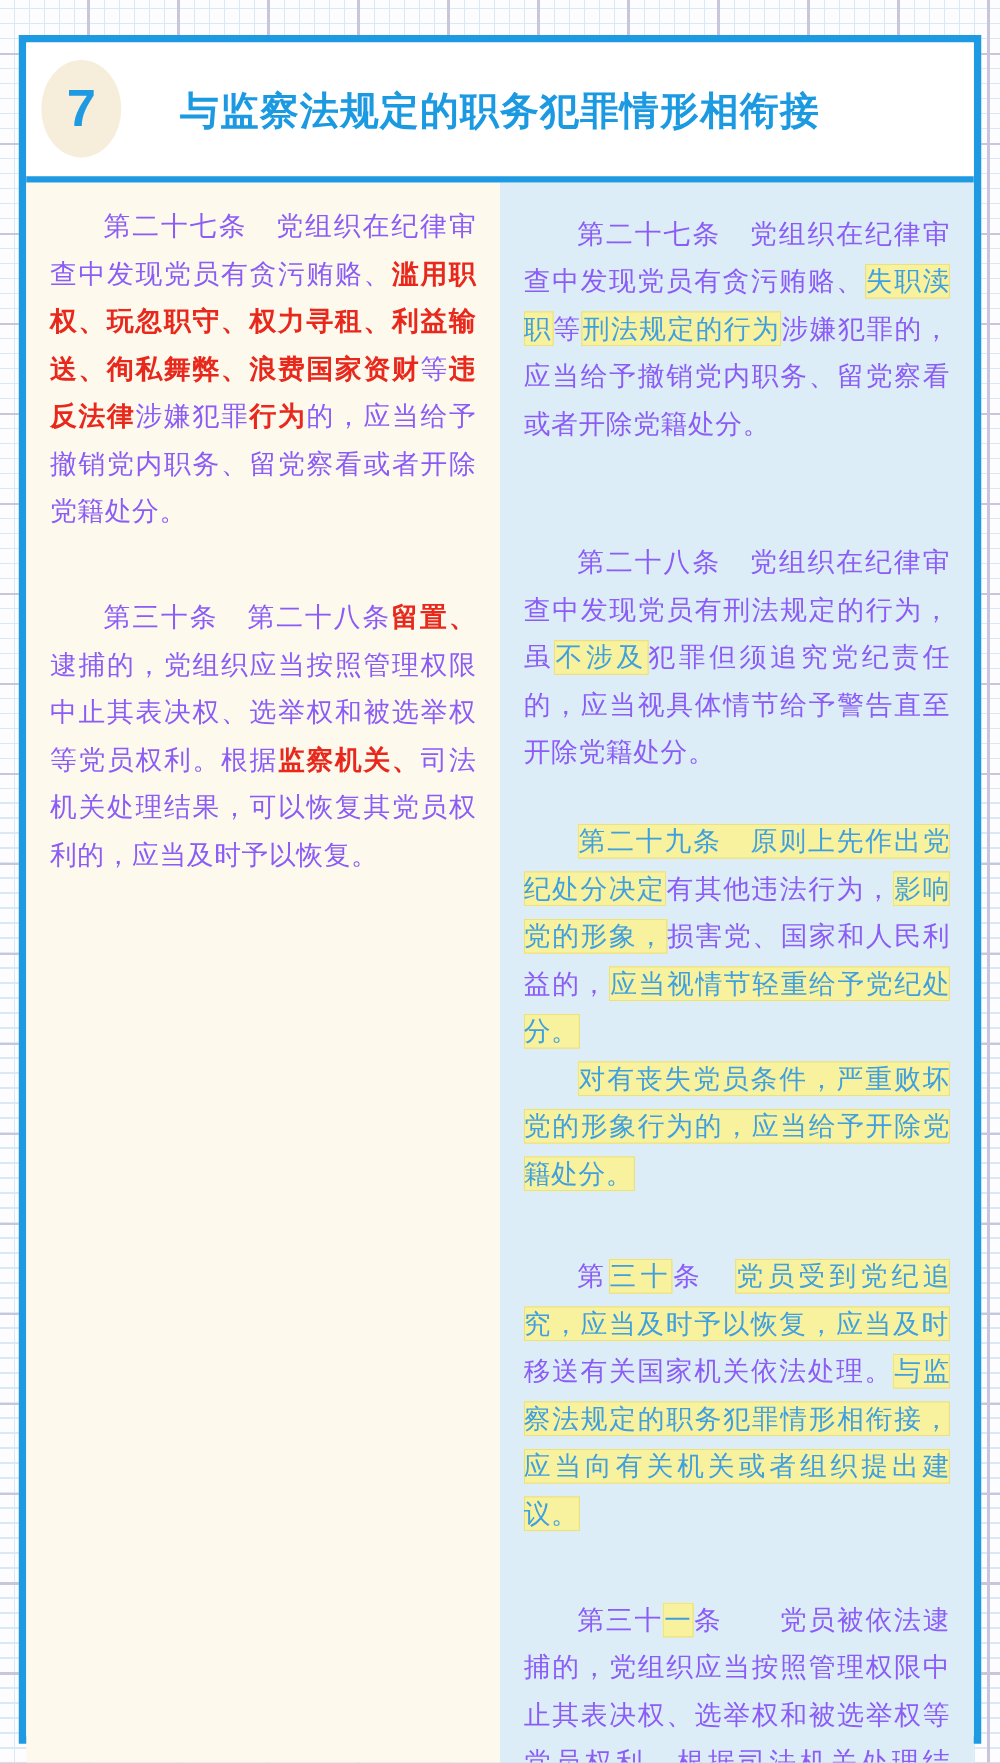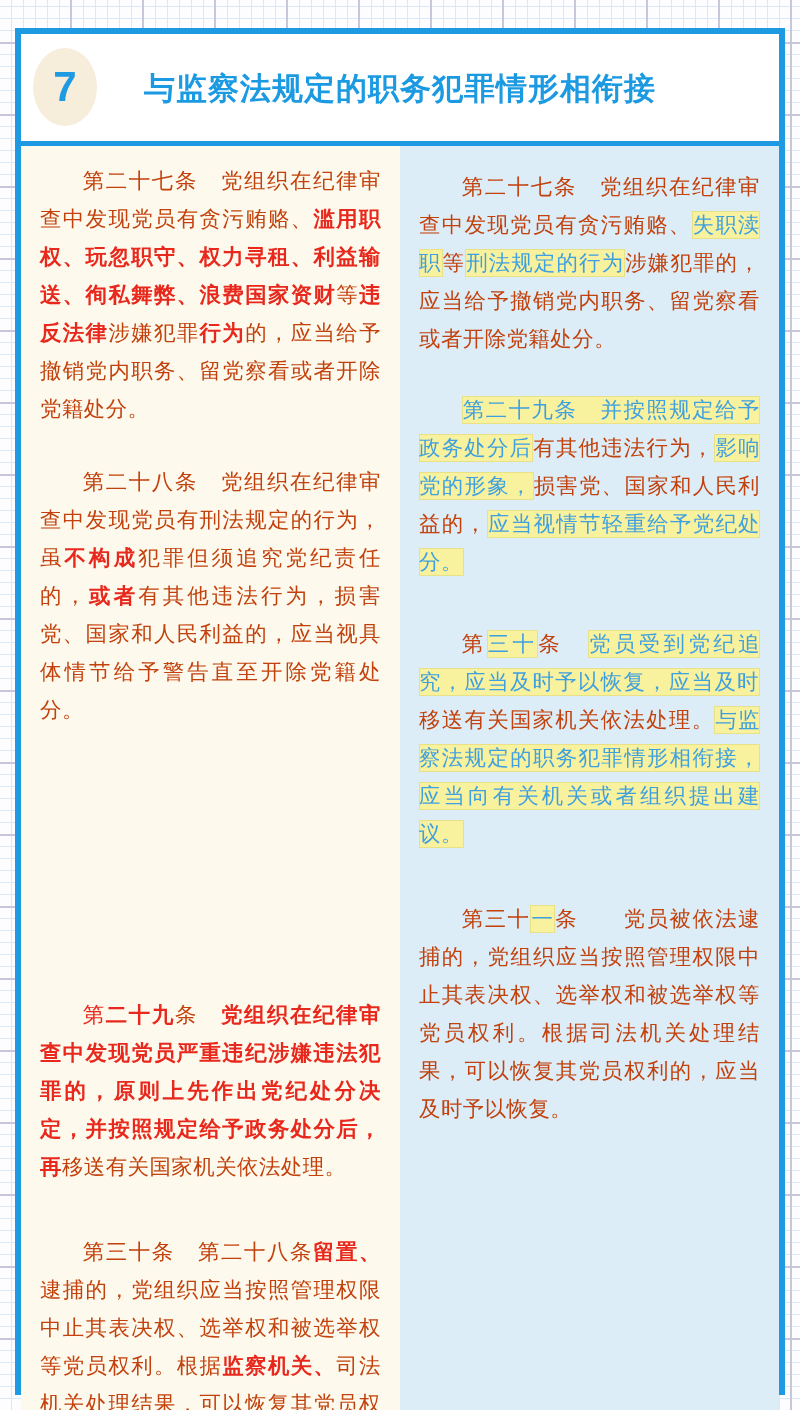--- a/index.html
+++ b/index.html
@@ -40,7 +40,7 @@
     font-size:21.4px; line-height:38px; text-align:justify; text-indent:2em;
     color:#47a7e5; letter-spacing:0.5px;
   }
-  .run-b  { color:#c2410c; }
+  .run-b  { color:#8b5cf6; }
   .run-r  { color:#e8281c; }
   .run-rb { color:#e8281c; font-weight:bold; }
   .run-h  {

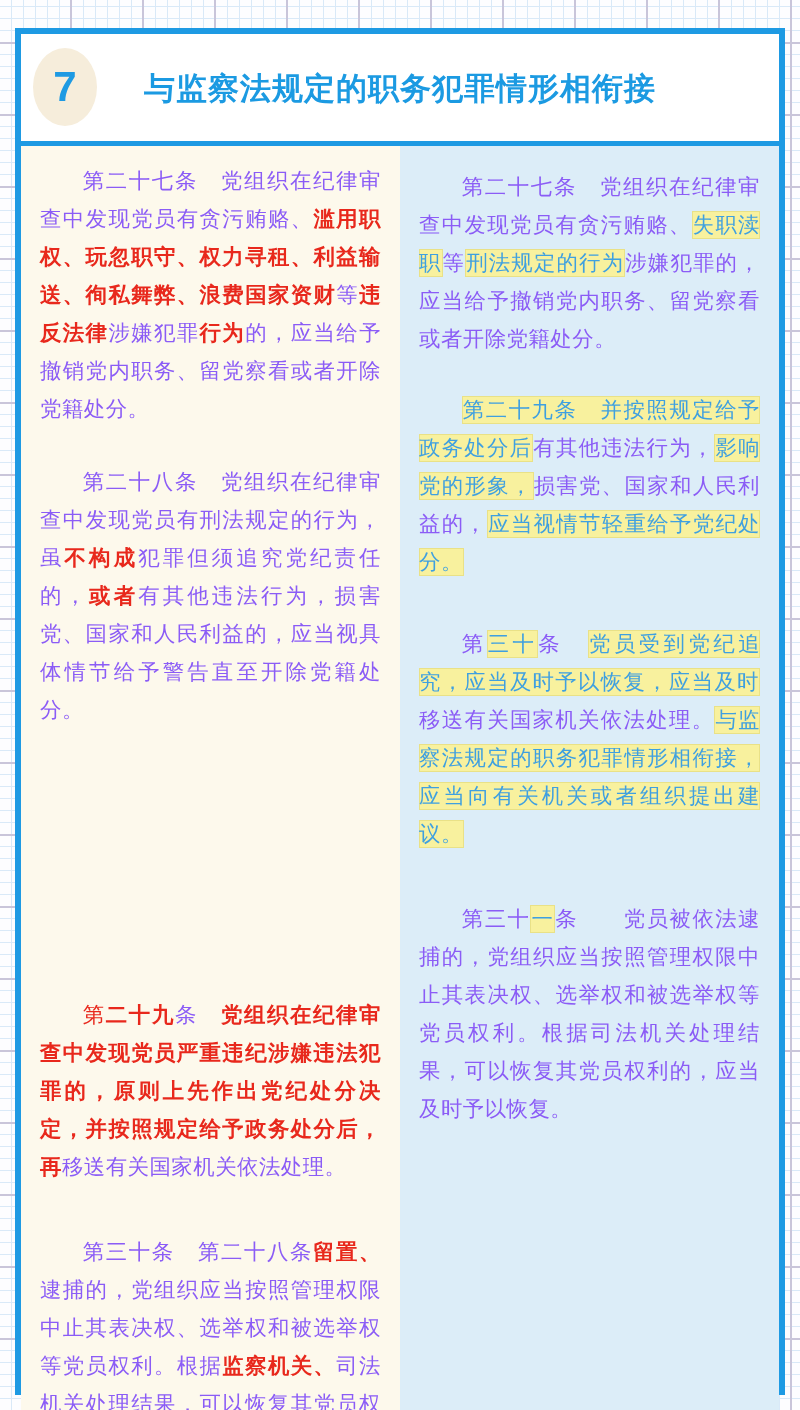--- a/index.html
+++ b/index.html
@@ -74,6 +74,7 @@
     </div>
     <div class="col col-right">
       <p class="para rp1"><span class="run-b">第二十七条　党组织在纪律审查中发现党员有贪污贿赂、</span><span class="run-h">失职渎职</span><span class="run-b">等</span><span class="run-h">刑法规定的行为</span><span class="run-b">涉嫌犯罪的，应当给予撤销党内职务、留党察看或者开除党籍处分。</span></p>
+      <p class="para rp2"><span class="run-b">第二十八条　党组织在纪律审查中发现党员有刑法规定的行为，虽</span><span class="run-h">不涉及</span><span class="run-b">犯罪但须追究党纪责任的，应当视具体情节给予警告直至开除党籍处分。</span></p>
       <p class="para rp3"><span class="run-h">第二十九条　并按照规定给予政务处分后</span><span class="run-b">有其他违法行为，</span><span class="run-h">影响党的形象，</span><span class="run-b">损害党、国家和人民利益的，</span><span class="run-h">应当视情节轻重给予党纪处分。</span></p>
       <p class="para rp4"><span class="run-b">第</span><span class="run-h">三十</span><span class="run-b">条　</span><span class="run-h">党员受到党纪追究，应当及时予以恢复，应当及时</span><span class="run-b">移送有关国家机关依法处理。</span><span class="run-h">与监察法规定的职务犯罪情形相衔接，应当向有关机关或者组织提出建议。</span></p>
       <p class="para rp5"><span class="run-b">第三十</span><span class="run-h">一</span><span class="run-b">条　　党员被依法逮捕的，党组织应当按照管理权限中止其表决权、选举权和被选举权等党员权利。根据司法机关处理结果，可以恢复其党员权利的，应当及时予以恢复。</span></p>

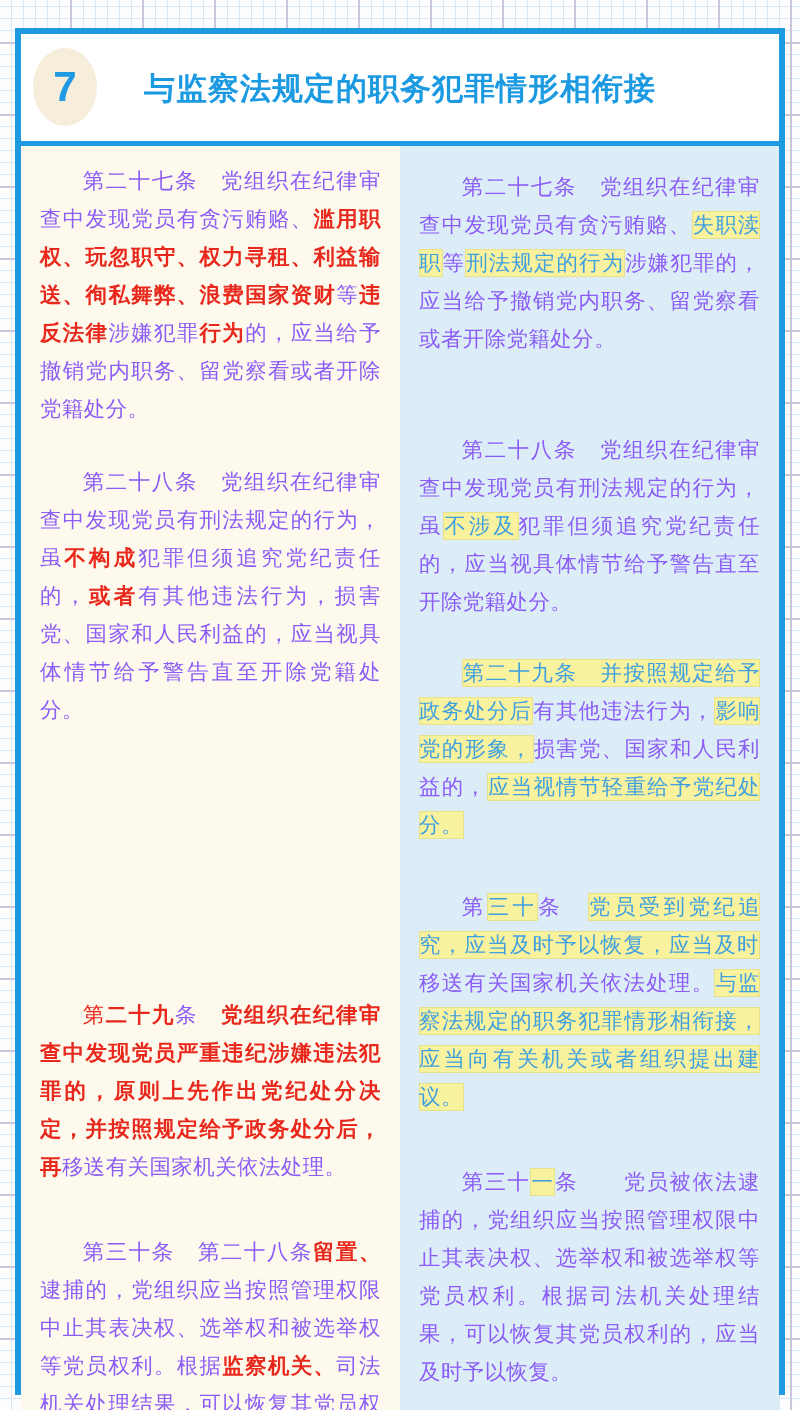--- a/index.html
+++ b/index.html
@@ -68,7 +68,6 @@
   <div class="card-body">
     <div class="col col-left">
       <p class="para lp1"><span class="run-b">第二十七条　党组织在纪律审查中发现党员有贪污贿赂、</span><span class="run-rb">滥用职权、玩忽职守、权力寻租、利益输送、徇私舞弊、浪费国家资财</span><span class="run-b">等</span><span class="run-rb">违反法律</span><span class="run-b">涉嫌犯罪</span><span class="run-rb">行为</span><span class="run-b">的，应当给予撤销党内职务、留党察看或者开除党籍处分。</span></p>
-      <p class="para lp2"><span class="run-b">第二十八条　党组织在纪律审查中发现党员有刑法规定的行为，虽</span><span class="run-rb">不构成</span><span class="run-b">犯罪但须追究党纪责任的，</span><span class="run-rb">或者</span><span class="run-b">有其他违法行为，损害党、国家和人民利益的，应当视具体情节给予警告直至开除党籍处分。</span></p>
       <p class="para lp3"><span class="run-r">第</span><span class="run-rb">二十九</span><span class="run-b">条</span><span class="run-rb">　党组织在纪律审查中发现党员严重违纪涉嫌违法犯罪的，原则上先作出党纪处分决定，并按照规定给予政务处分后，再</span><span class="run-b">移送有关国家机关依法处理。</span></p>
       <p class="para lp4"><span class="run-b">第三十条　第二十八条</span><span class="run-rb">留置、</span><span class="run-b">逮捕的，党组织应当按照管理权限中止其表决权、选举权和被选举权等党员权利。根据</span><span class="run-rb">监察机关、</span><span class="run-b">司法机关处理结果，可以恢复其党员权利的，应当及时予以恢复。</span></p>
     </div>

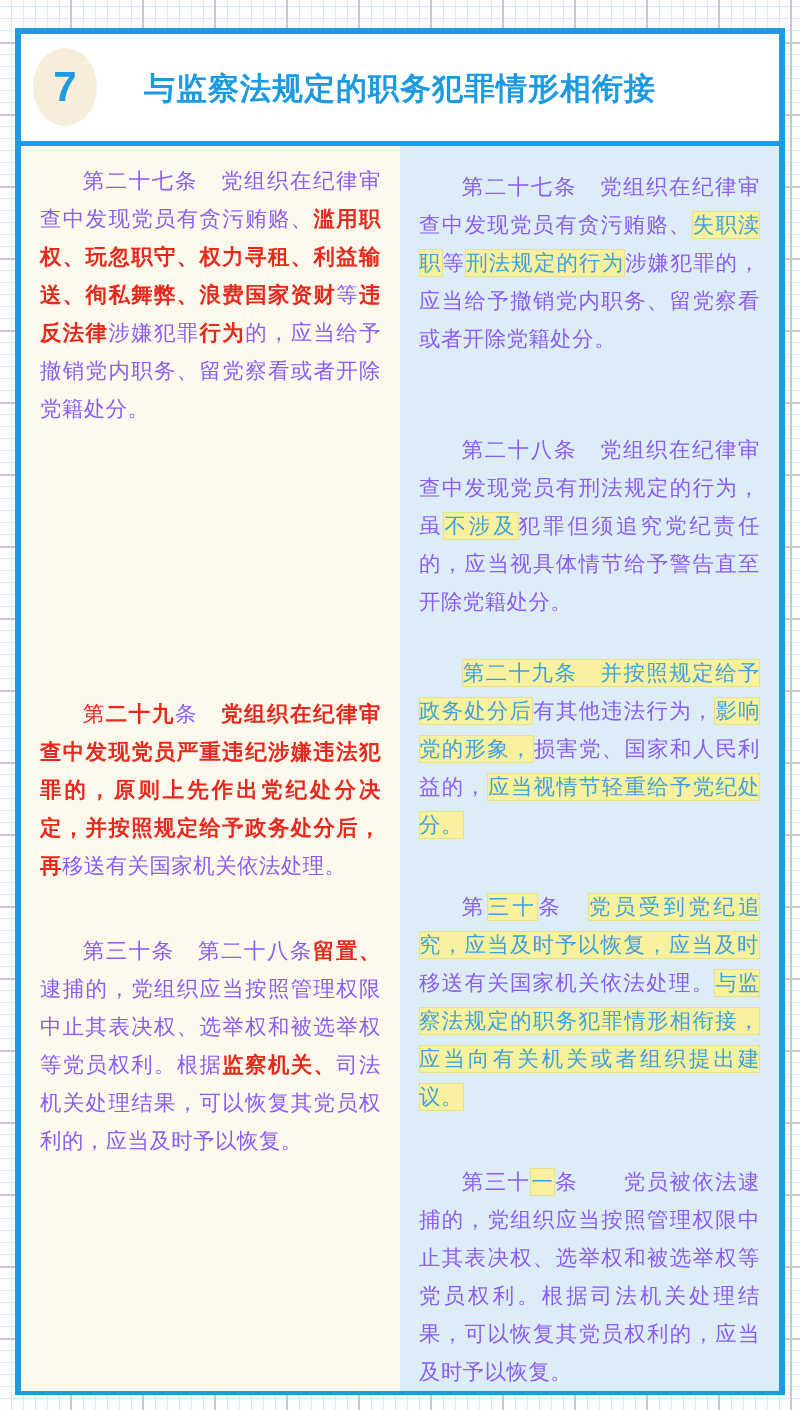--- a/index.html
+++ b/index.html
@@ -74,7 +74,7 @@
     <div class="col col-right">
       <p class="para rp1"><span class="run-b">第二十七条　党组织在纪律审查中发现党员有贪污贿赂、</span><span class="run-h">失职渎职</span><span class="run-b">等</span><span class="run-h">刑法规定的行为</span><span class="run-b">涉嫌犯罪的，应当给予撤销党内职务、留党察看或者开除党籍处分。</span></p>
       <p class="para rp2"><span class="run-b">第二十八条　党组织在纪律审查中发现党员有刑法规定的行为，虽</span><span class="run-h">不涉及</span><span class="run-b">犯罪但须追究党纪责任的，应当视具体情节给予警告直至开除党籍处分。</span></p>
-      <p class="para rp3"><span class="run-h">第二十九条　并按照规定给予政务处分后</span><span class="run-b">有其他违法行为，</span><span class="run-h">影响党的形象，</span><span class="run-b">损害党、国家和人民利益的，</span><span class="run-h">应当视情节轻重给予党纪处分。</span></p>
+      <p class="para rp3"><span class="run-h">第二十九条　原则上先作出党纪处分决定</span><span class="run-b">有其他违法行为，</span><span class="run-h">影响党的形象，</span><span class="run-b">损害党、国家和人民利益的，</span><span class="run-h">应当视情节轻重给予党纪处分。</span></p>
       <p class="para rp4"><span class="run-b">第</span><span class="run-h">三十</span><span class="run-b">条　</span><span class="run-h">党员受到党纪追究，应当及时予以恢复，应当及时</span><span class="run-b">移送有关国家机关依法处理。</span><span class="run-h">与监察法规定的职务犯罪情形相衔接，应当向有关机关或者组织提出建议。</span></p>
       <p class="para rp5"><span class="run-b">第三十</span><span class="run-h">一</span><span class="run-b">条　　党员被依法逮捕的，党组织应当按照管理权限中止其表决权、选举权和被选举权等党员权利。根据司法机关处理结果，可以恢复其党员权利的，应当及时予以恢复。</span></p>
     </div>

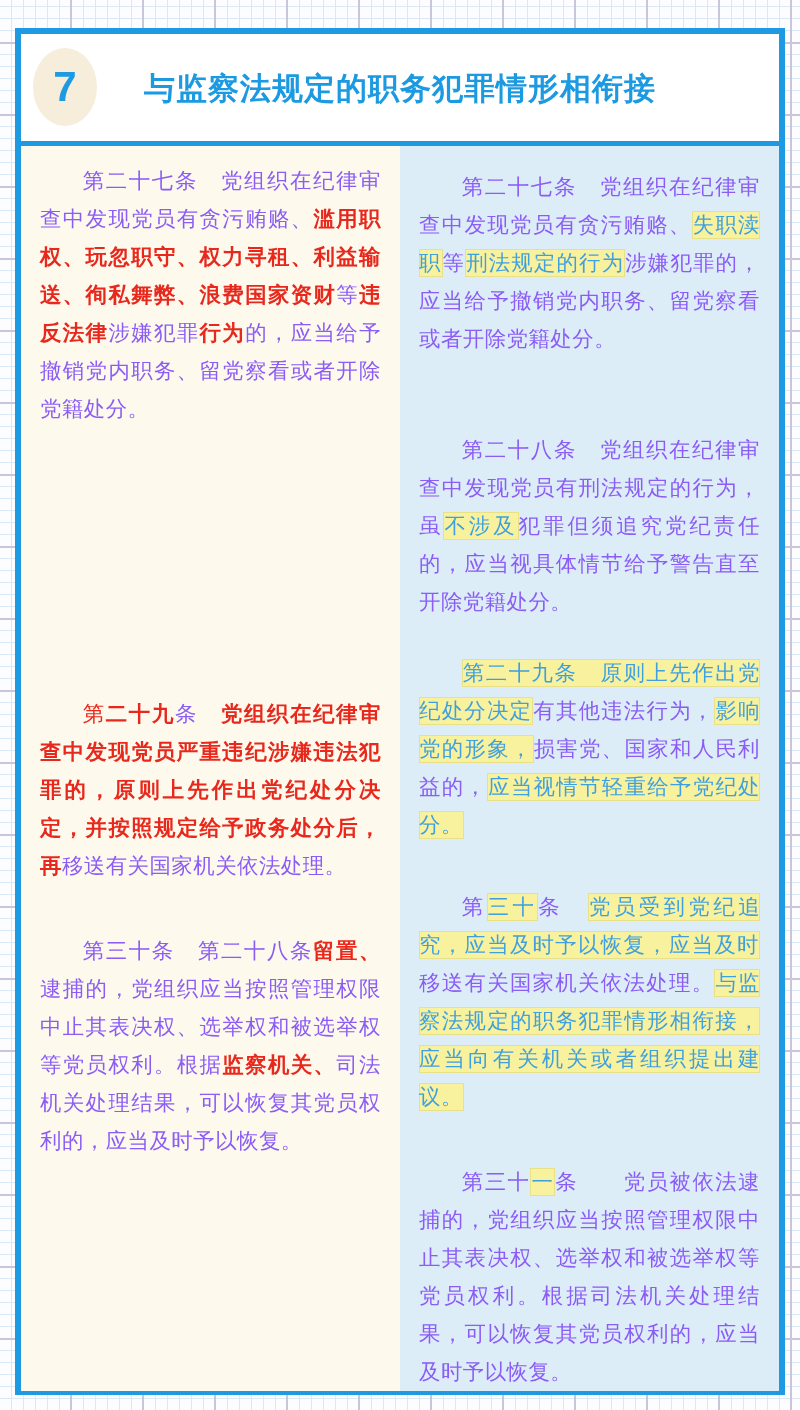--- a/index.html
+++ b/index.html
@@ -68,7 +68,6 @@
   <div class="card-body">
     <div class="col col-left">
       <p class="para lp1"><span class="run-b">第二十七条　党组织在纪律审查中发现党员有贪污贿赂、</span><span class="run-rb">滥用职权、玩忽职守、权力寻租、利益输送、徇私舞弊、浪费国家资财</span><span class="run-b">等</span><span class="run-rb">违反法律</span><span class="run-b">涉嫌犯罪</span><span class="run-rb">行为</span><span class="run-b">的，应当给予撤销党内职务、留党察看或者开除党籍处分。</span></p>
-      <p class="para lp3"><span class="run-r">第</span><span class="run-rb">二十九</span><span class="run-b">条</span><span class="run-rb">　党组织在纪律审查中发现党员严重违纪涉嫌违法犯罪的，原则上先作出党纪处分决定，并按照规定给予政务处分后，再</span><span class="run-b">移送有关国家机关依法处理。</span></p>
       <p class="para lp4"><span class="run-b">第三十条　第二十八条</span><span class="run-rb">留置、</span><span class="run-b">逮捕的，党组织应当按照管理权限中止其表决权、选举权和被选举权等党员权利。根据</span><span class="run-rb">监察机关、</span><span class="run-b">司法机关处理结果，可以恢复其党员权利的，应当及时予以恢复。</span></p>
     </div>
     <div class="col col-right">

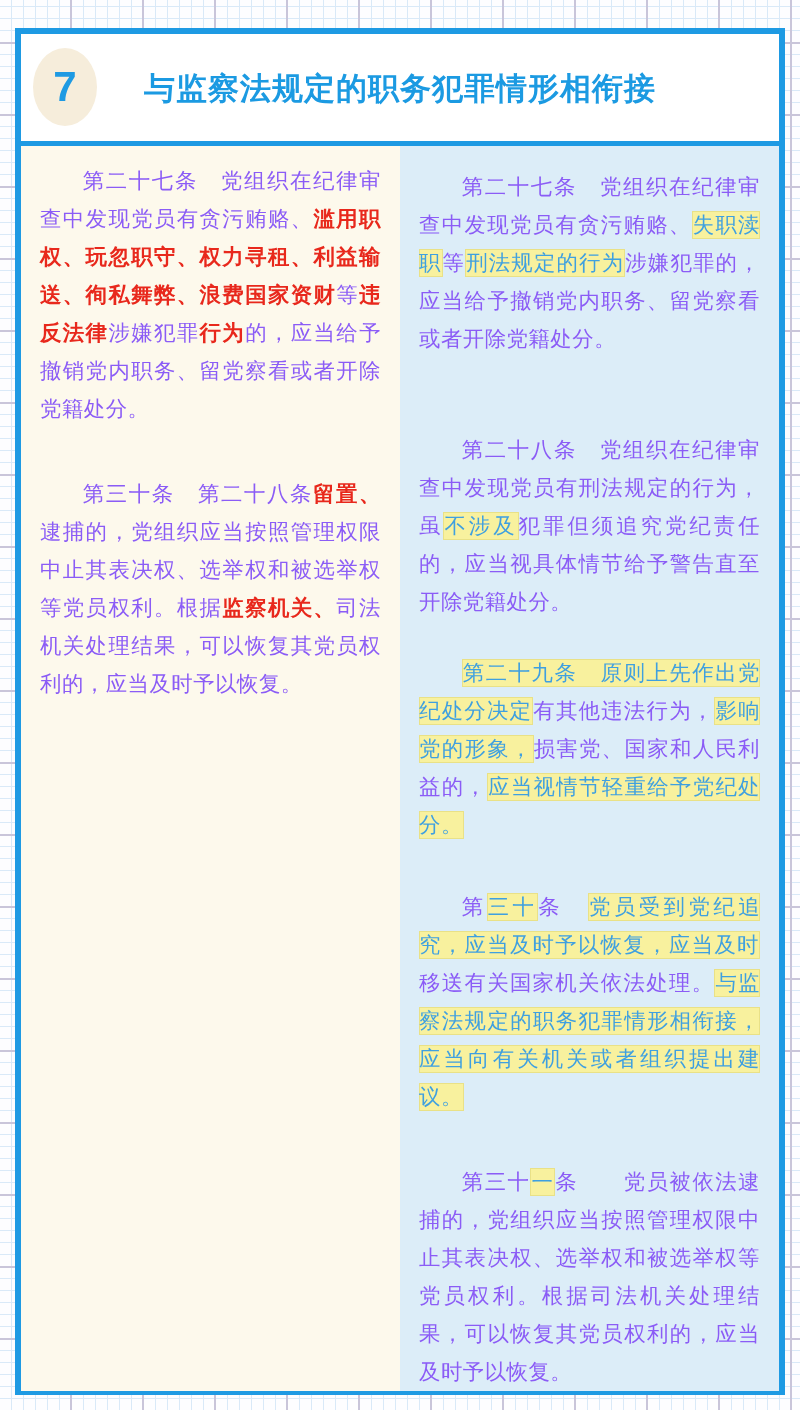--- a/index.html
+++ b/index.html
@@ -74,6 +74,7 @@
       <p class="para rp1"><span class="run-b">第二十七条　党组织在纪律审查中发现党员有贪污贿赂、</span><span class="run-h">失职渎职</span><span class="run-b">等</span><span class="run-h">刑法规定的行为</span><span class="run-b">涉嫌犯罪的，应当给予撤销党内职务、留党察看或者开除党籍处分。</span></p>
       <p class="para rp2"><span class="run-b">第二十八条　党组织在纪律审查中发现党员有刑法规定的行为，虽</span><span class="run-h">不涉及</span><span class="run-b">犯罪但须追究党纪责任的，应当视具体情节给予警告直至开除党籍处分。</span></p>
       <p class="para rp3"><span class="run-h">第二十九条　原则上先作出党纪处分决定</span><span class="run-b">有其他违法行为，</span><span class="run-h">影响党的形象，</span><span class="run-b">损害党、国家和人民利益的，</span><span class="run-h">应当视情节轻重给予党纪处分。</span></p>
+      <p class="para rp3b"><span class="run-h">对有丧失党员条件，严重败坏党的形象行为的，应当给予开除党籍处分。</span></p>
       <p class="para rp4"><span class="run-b">第</span><span class="run-h">三十</span><span class="run-b">条　</span><span class="run-h">党员受到党纪追究，应当及时予以恢复，应当及时</span><span class="run-b">移送有关国家机关依法处理。</span><span class="run-h">与监察法规定的职务犯罪情形相衔接，应当向有关机关或者组织提出建议。</span></p>
       <p class="para rp5"><span class="run-b">第三十</span><span class="run-h">一</span><span class="run-b">条　　党员被依法逮捕的，党组织应当按照管理权限中止其表决权、选举权和被选举权等党员权利。根据司法机关处理结果，可以恢复其党员权利的，应当及时予以恢复。</span></p>
     </div>

